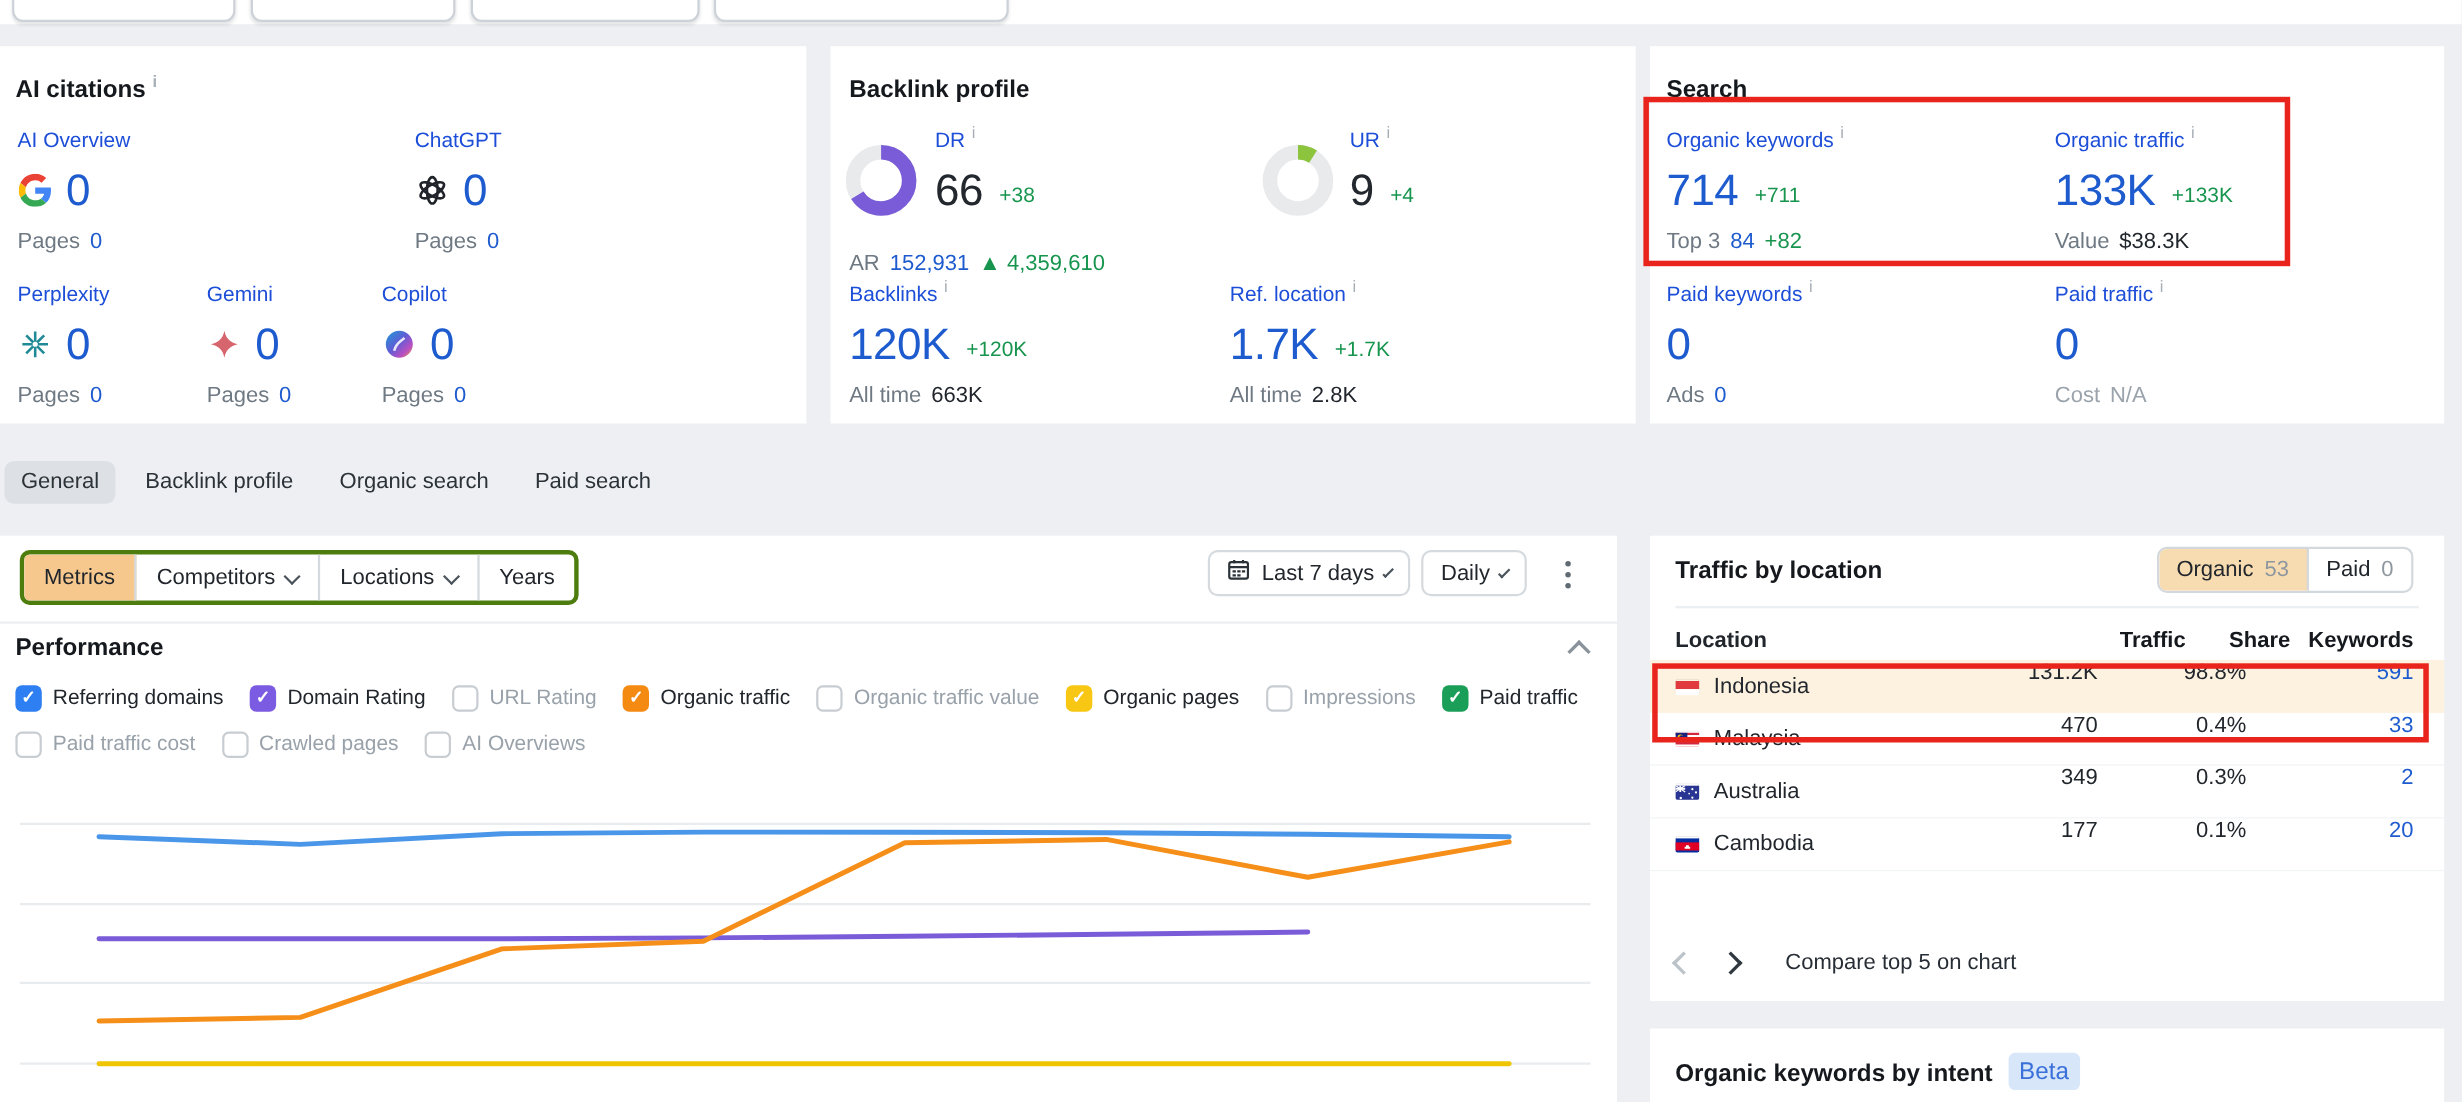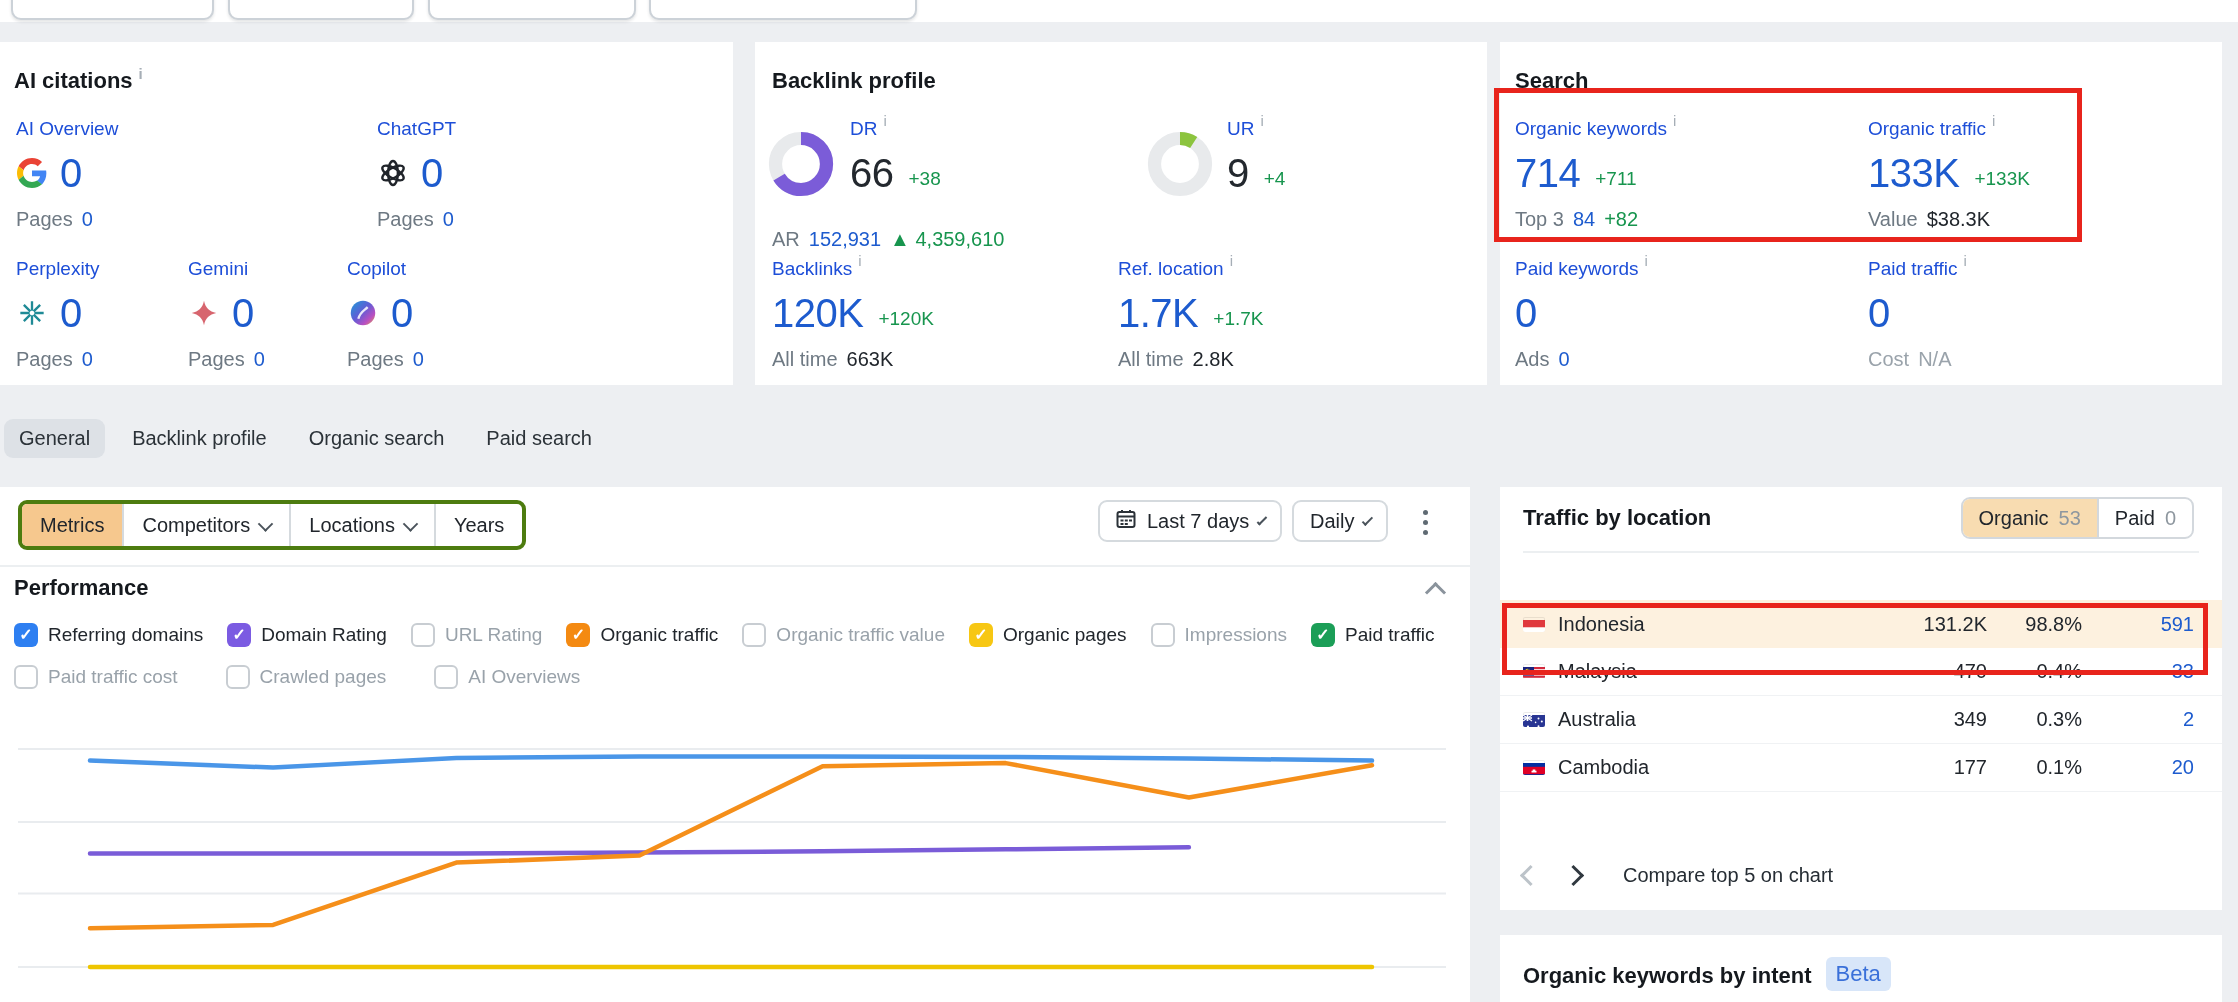--- a/index.html
+++ b/index.html
@@ -428,6 +428,12 @@
 
   <div class="divider" style="left:23px;top:64px;width:676px;"></div>
 
+  <div class="t-head">
+    <div class="cell-loc">Location</div>
+    <div class="cell-t" style="color:#15191e;">Traffic</div>
+    <div class="cell-s" style="color:#15191e;">Share</div>
+    <div class="cell-k" style="color:#15191e;">Keywords</div>
+  </div>
 
   <div class="t-rows">
     <div class="t-row hl">

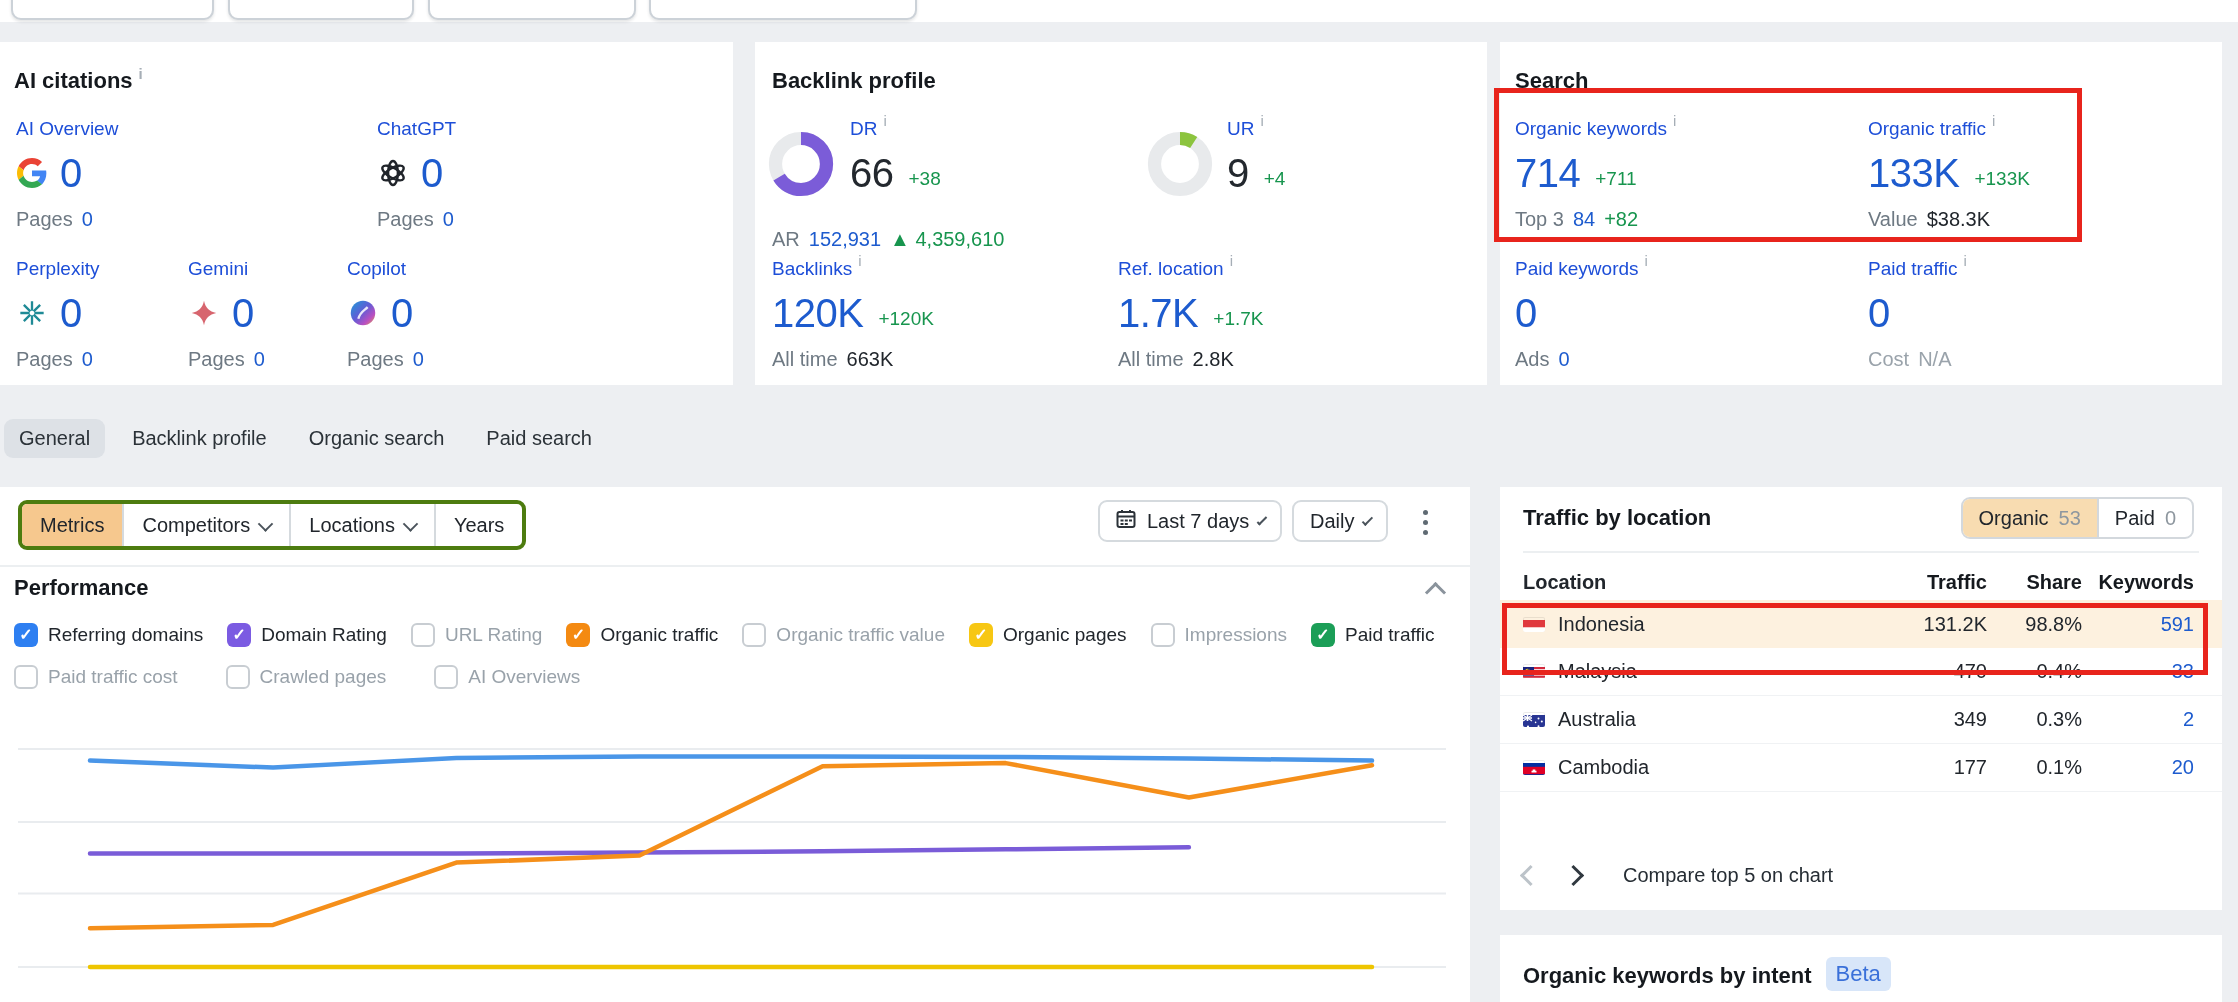--- a/index.html
+++ b/index.html
@@ -66,7 +66,7 @@
   .tog-count{color:#8e979f;}
   .t-head{position:absolute;left:0;top:80px;width:100%;display:flex;align-items:center;font-size:20px;font-weight:700;color:#15191e;box-sizing:border-box;padding:0 28px 0 23px;height:30px;}
   .t-rows{position:absolute;left:0;top:113px;width:100%;}
-  .t-row{display:flex;align-items:center;height:48px;font-size:20px;box-sizing:border-box;padding:0 28px 0 23px;border-bottom:1px solid #f0f2f4;}
+  .t-row{display:flex;height:48px;font-size:20px;box-sizing:border-box;padding:0 28px 0 23px;border-bottom:1px solid #f0f2f4;gap:40px;}
   .t-row.hl{background:#fdf1df;border-bottom:none;}
   .cell-loc{flex:1;display:flex;align-items:center;gap:13px;color:#21262c;}
   .cell-t{width:110px;text-align:right;color:#21262c;}

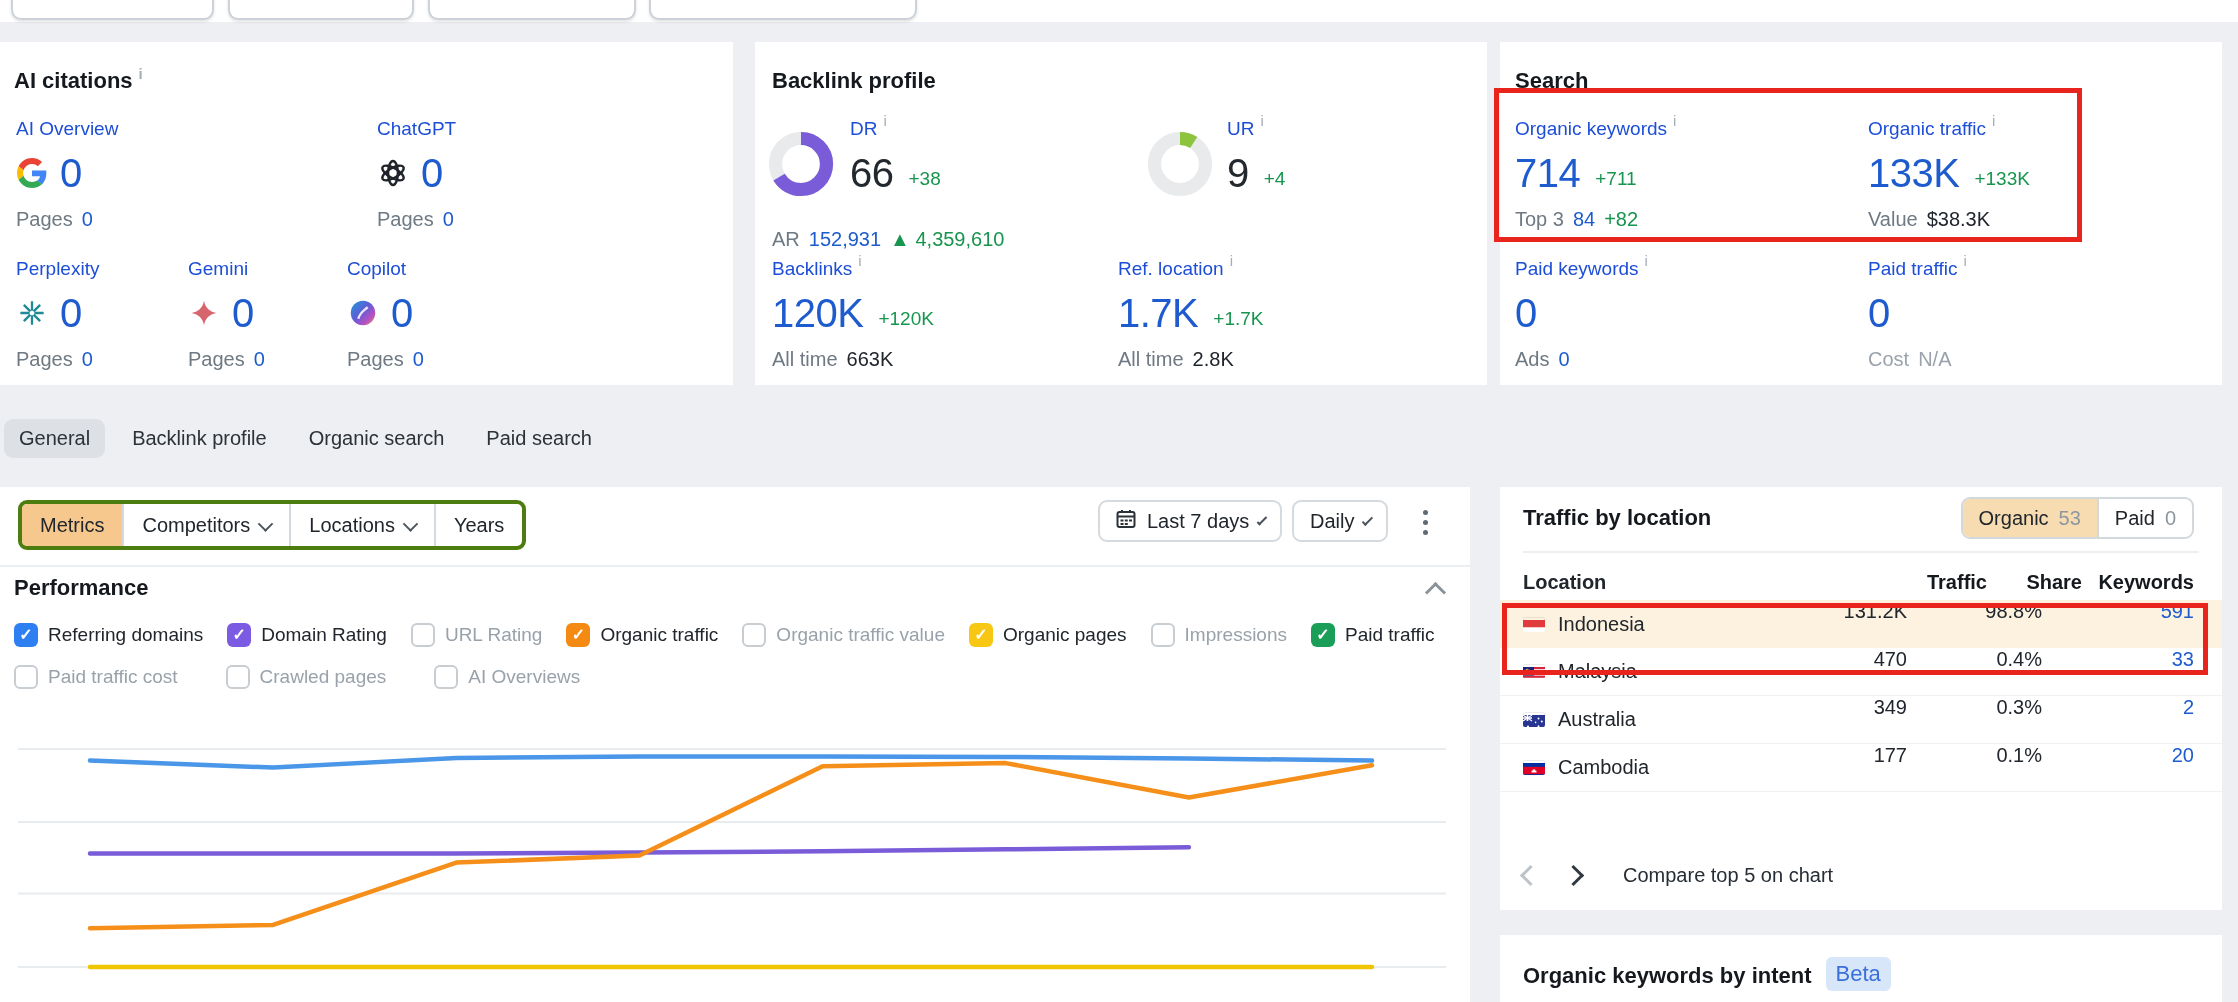--- a/index.html
+++ b/index.html
@@ -385,7 +385,7 @@
         <span>Paid traffic</span>
       </label>
   </div>
-  <div class="cbrow" style="top:176px;gap:48px;">
+  <div class="cbrow" style="top:176px;">
     <label class="cb muted">
         <span class="cb-box"></span>
         <span>Paid traffic cost</span>

